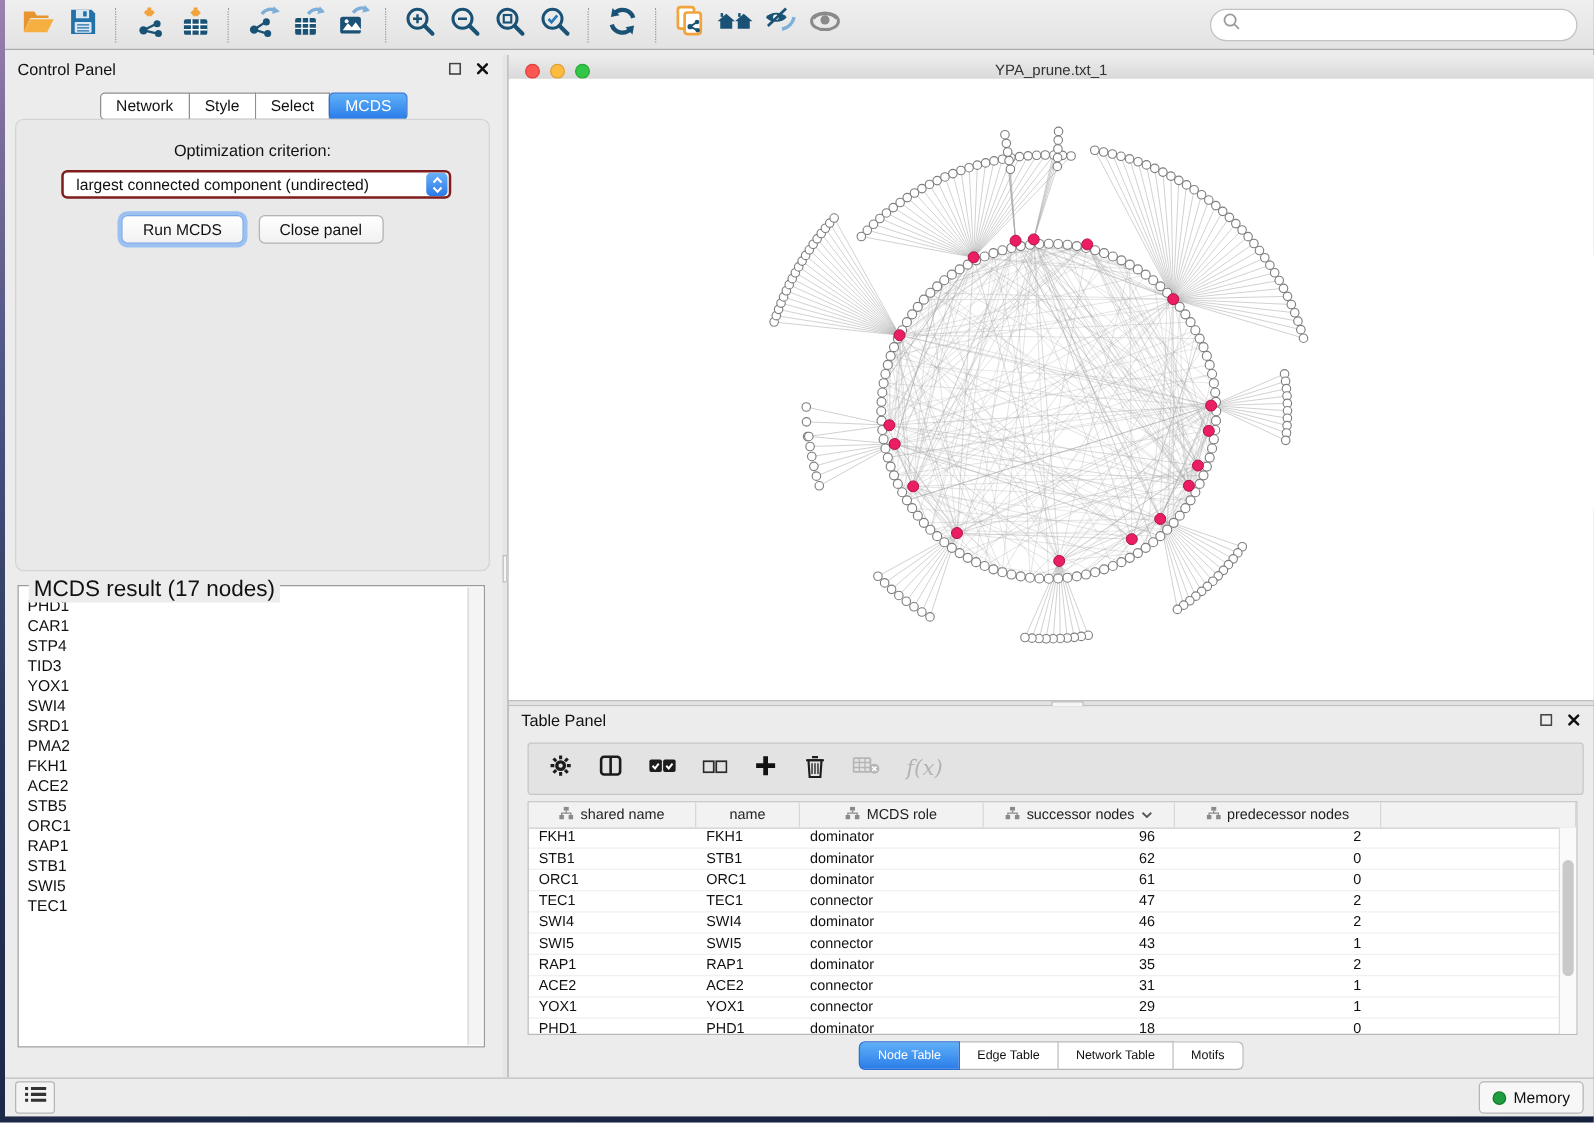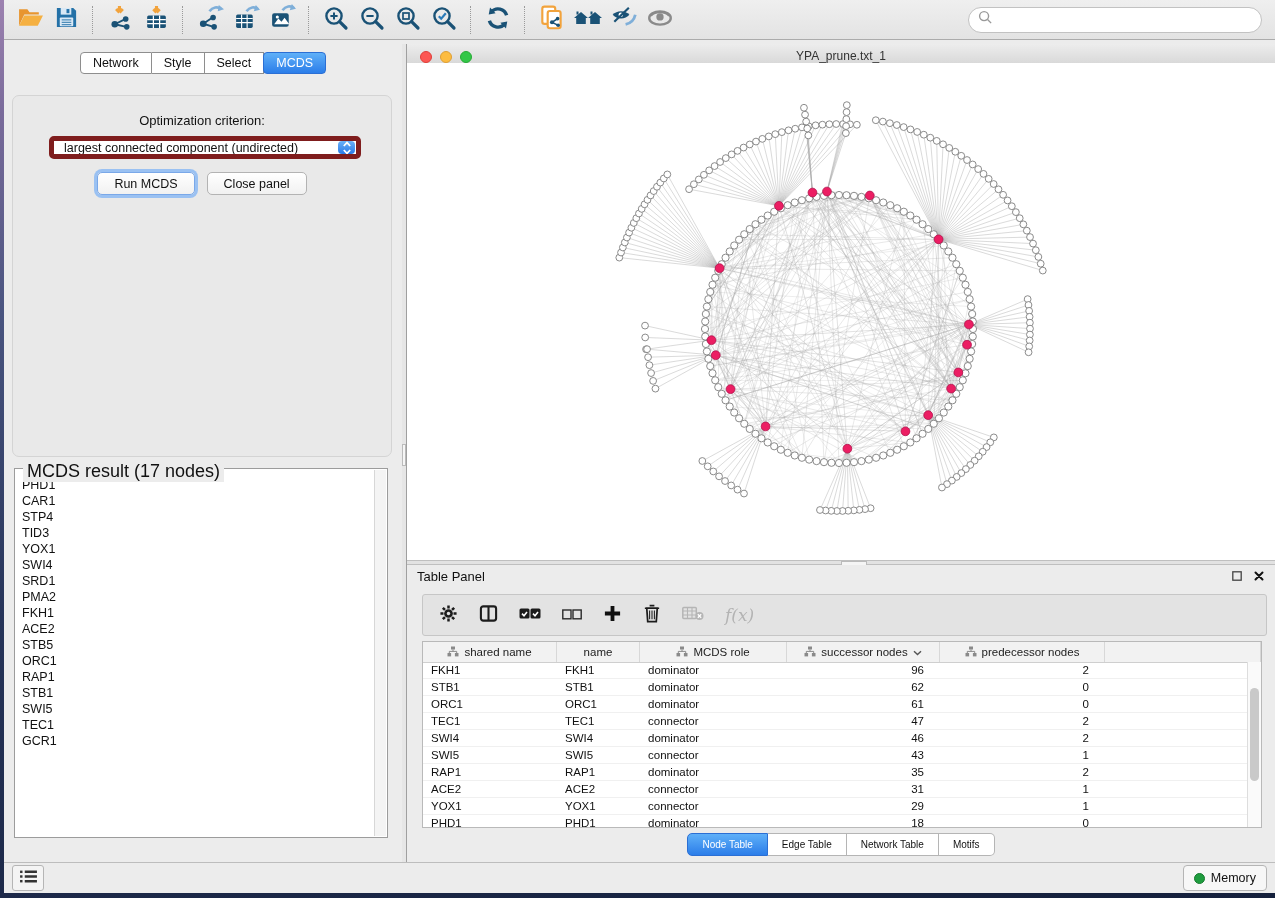--- a/index.html
+++ b/index.html
@@ -266,6 +266,21 @@
   </div>
 
   <div class="cpanel">
+    <div class="panel-title-row">
+      <span class="panel-title">Control Panel</span>
+      <span class="win-btns">
+        <span class="win-btn">
+            <svg width="10" height="10" viewBox="0 0 10 10">
+              <rect x="0.8" y="0.8" width="8.4" height="8.4" fill="none" stroke="#444" stroke-width="1.3"></rect>
+            </svg>
+          </span>
+        <span class="win-btn">
+            <svg width="10" height="10" viewBox="0 0 10 10">
+              <path d="M1.5 1.5l7 7M8.5 1.5l-7 7" stroke="#111" stroke-width="2" stroke-linecap="round"></path>
+            </svg>
+          </span>
+      </span>
+    </div>
     <div class="cp-tabs" id="cp-tabs">
         <div class="cp-tab">Network</div>
         <div class="cp-tab">Style</div>

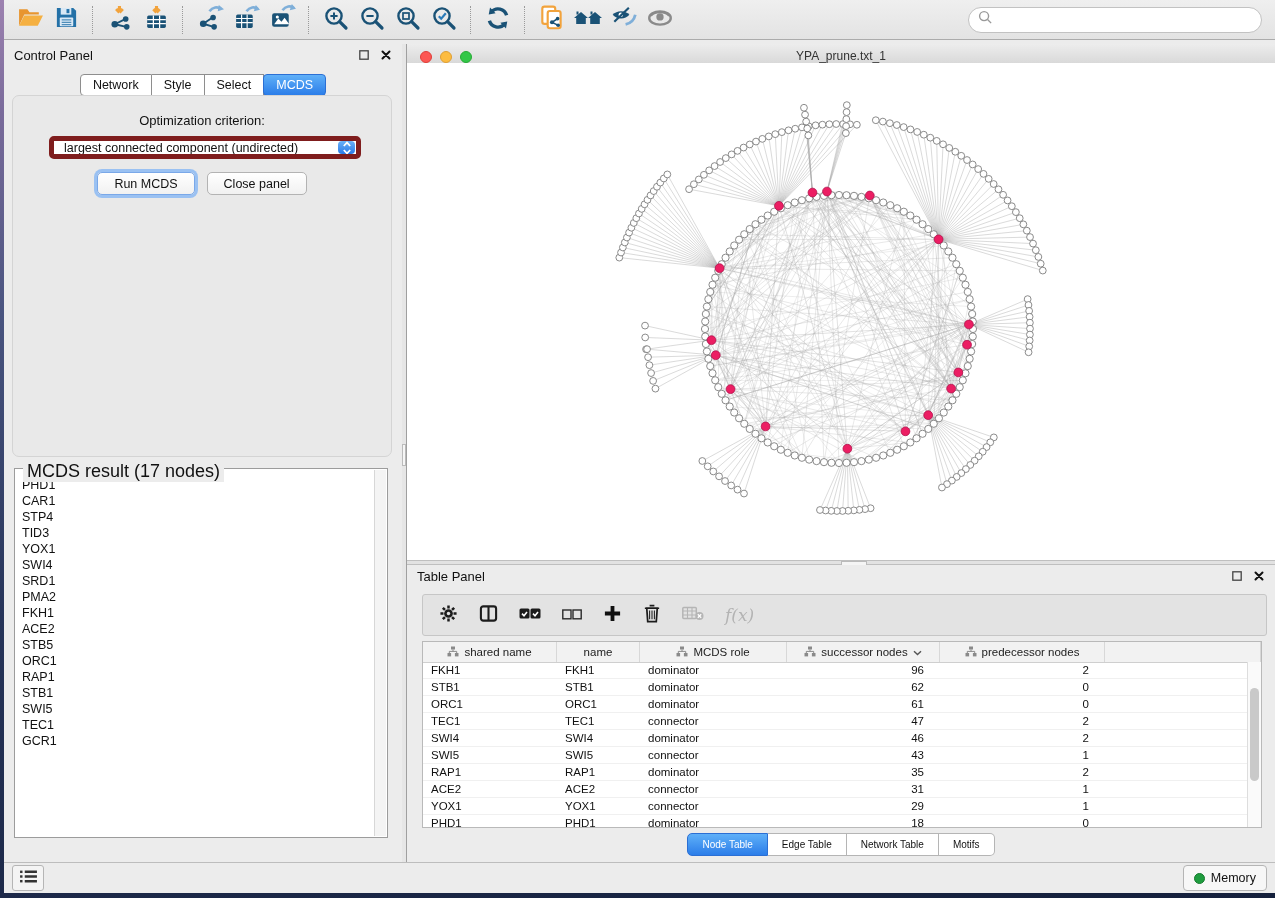--- a/index.html
+++ b/index.html
@@ -38,7 +38,7 @@
     border:1px solid #d4d4d4;border-radius:7px;box-sizing:border-box;}
   .crit-label{text-align:center;font-size:13px;color:#111;margin-top:17px;}
   .select{position:absolute;left:36px;top:40px;width:312px;height:23px;background:#fff;
-    border:5px solid #7f1d1d;border-radius:5px;display:flex;align-items:center;box-sizing:border-box;overflow:hidden;}
+    border:2px solid #7f1d1d;border-radius:5px;display:flex;align-items:center;box-sizing:border-box;overflow:hidden;}
   .select .sel-text{flex:1;font-size:12.5px;color:#111;padding-left:10px;white-space:nowrap;}
   .spinner{width:17px;height:100%;margin-left:auto;background:linear-gradient(#6ab1f8,#2a7ae8);
     border-radius:4px;display:flex;align-items:center;justify-content:center;margin-right:1px;}

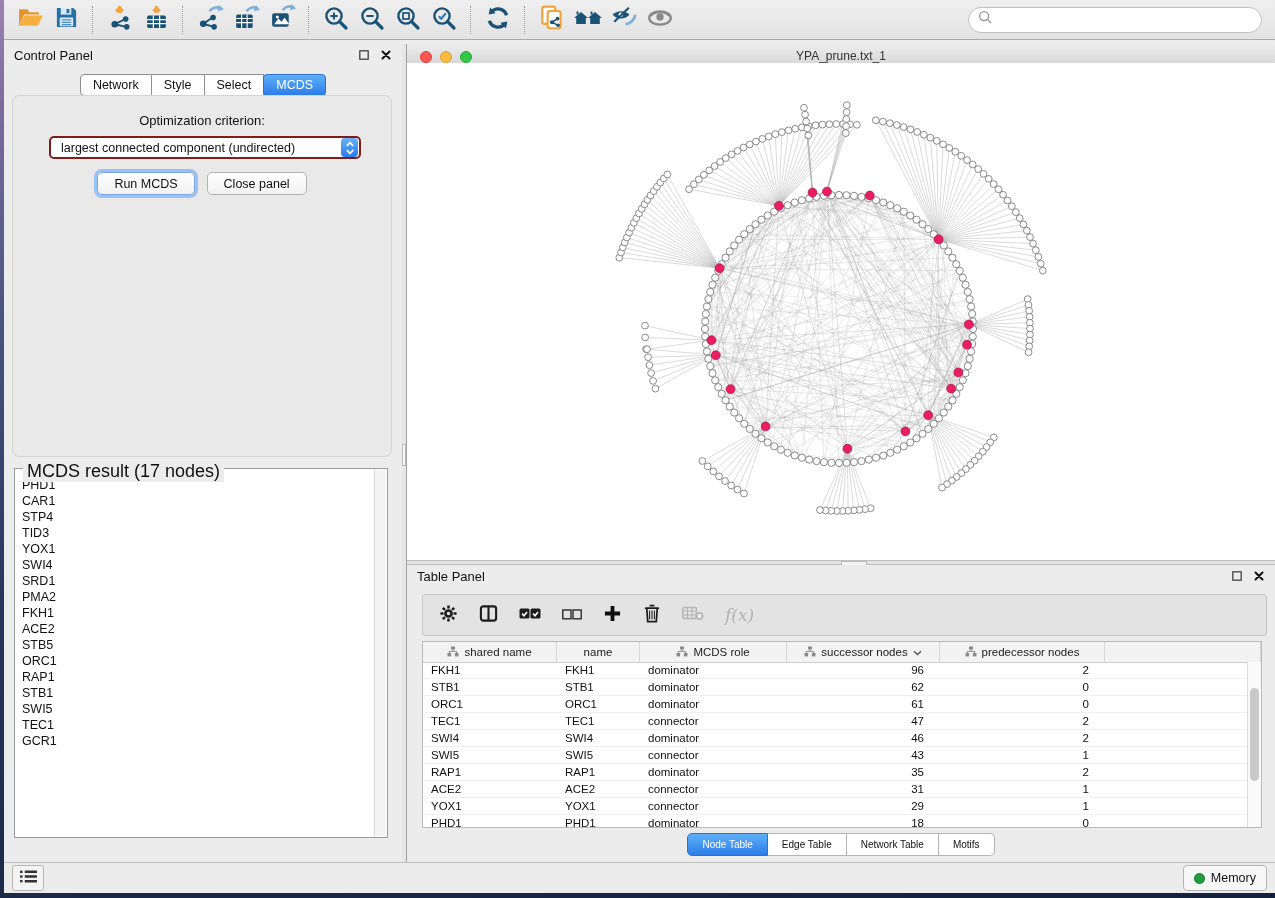--- a/index.html
+++ b/index.html
@@ -324,7 +324,6 @@
           <li>STB1</li>
           <li>SWI5</li>
           <li>TEC1</li>
-          <li>GCR1</li>
         </ul>
       <div class="result-scroll"></div>
     </div>

